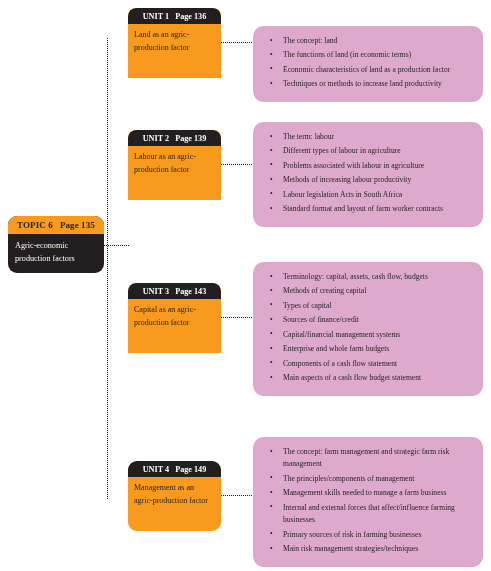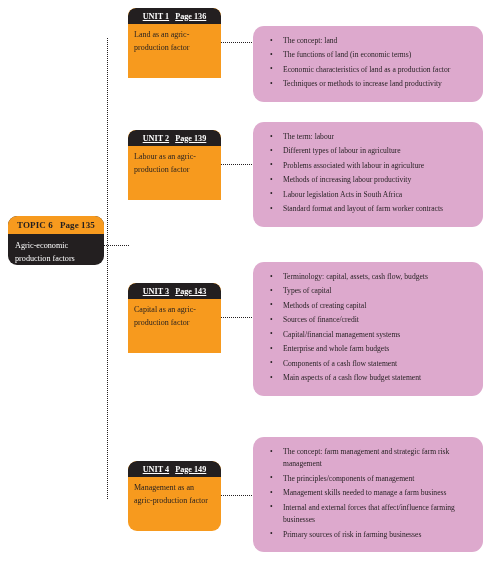--- a/index.html
+++ b/index.html
@@ -71,7 +71,6 @@
     gap: 6px;
     white-space: nowrap;
     border-radius: 8px 8px 0 0;
-    text-decoration: underline;
   }
   .unit-body {
     padding: 5px 0 0 6px;

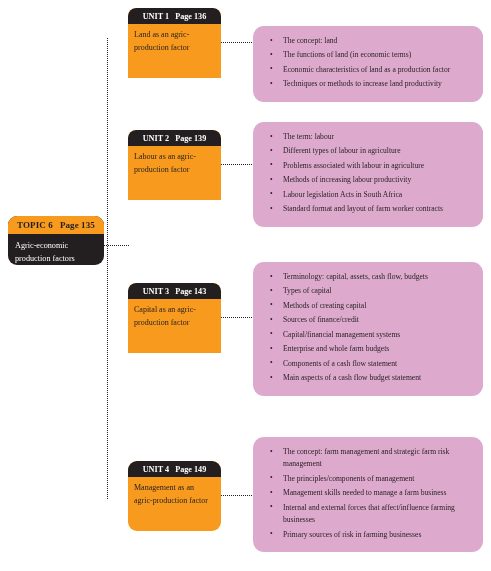--- a/index.html
+++ b/index.html
@@ -22,7 +22,7 @@
     left: 8px;
     top: 216px;
     width: 96px;
-    height: 49px;
+    height: 57px;
     background: #231f20;
     border-radius: 9px;
     overflow: hidden;

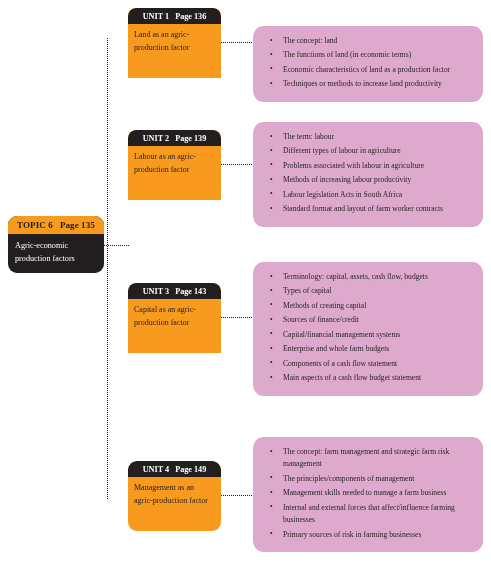--- a/index.html
+++ b/index.html
@@ -204,8 +204,8 @@
   <div class="detail-panel" style="top:262px;">
     <ul>
       <li>Terminology: capital, assets, cash flow, budgets</li>
+      <li>Methods of creating capital</li>
       <li>Types of capital</li>
-      <li>Methods of creating capital</li>
       <li>Sources of finance/credit</li>
       <li>Capital/financial management systems</li>
       <li>Enterprise and whole farm budgets</li>

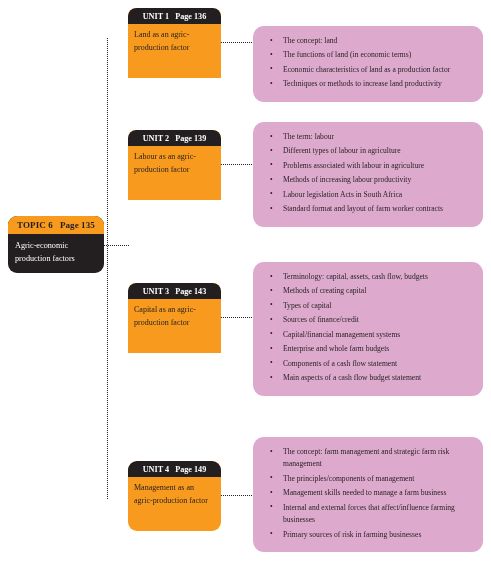--- a/index.html
+++ b/index.html
@@ -232,6 +232,7 @@
       <li>Management skills needed to manage a farm business</li>
       <li>Internal and external forces that affect/influence farming businesses</li>
       <li>Primary sources of risk in farming businesses</li>
+      <li>Main risk management strategies/techniques</li>
     </ul>
   </div>
 

